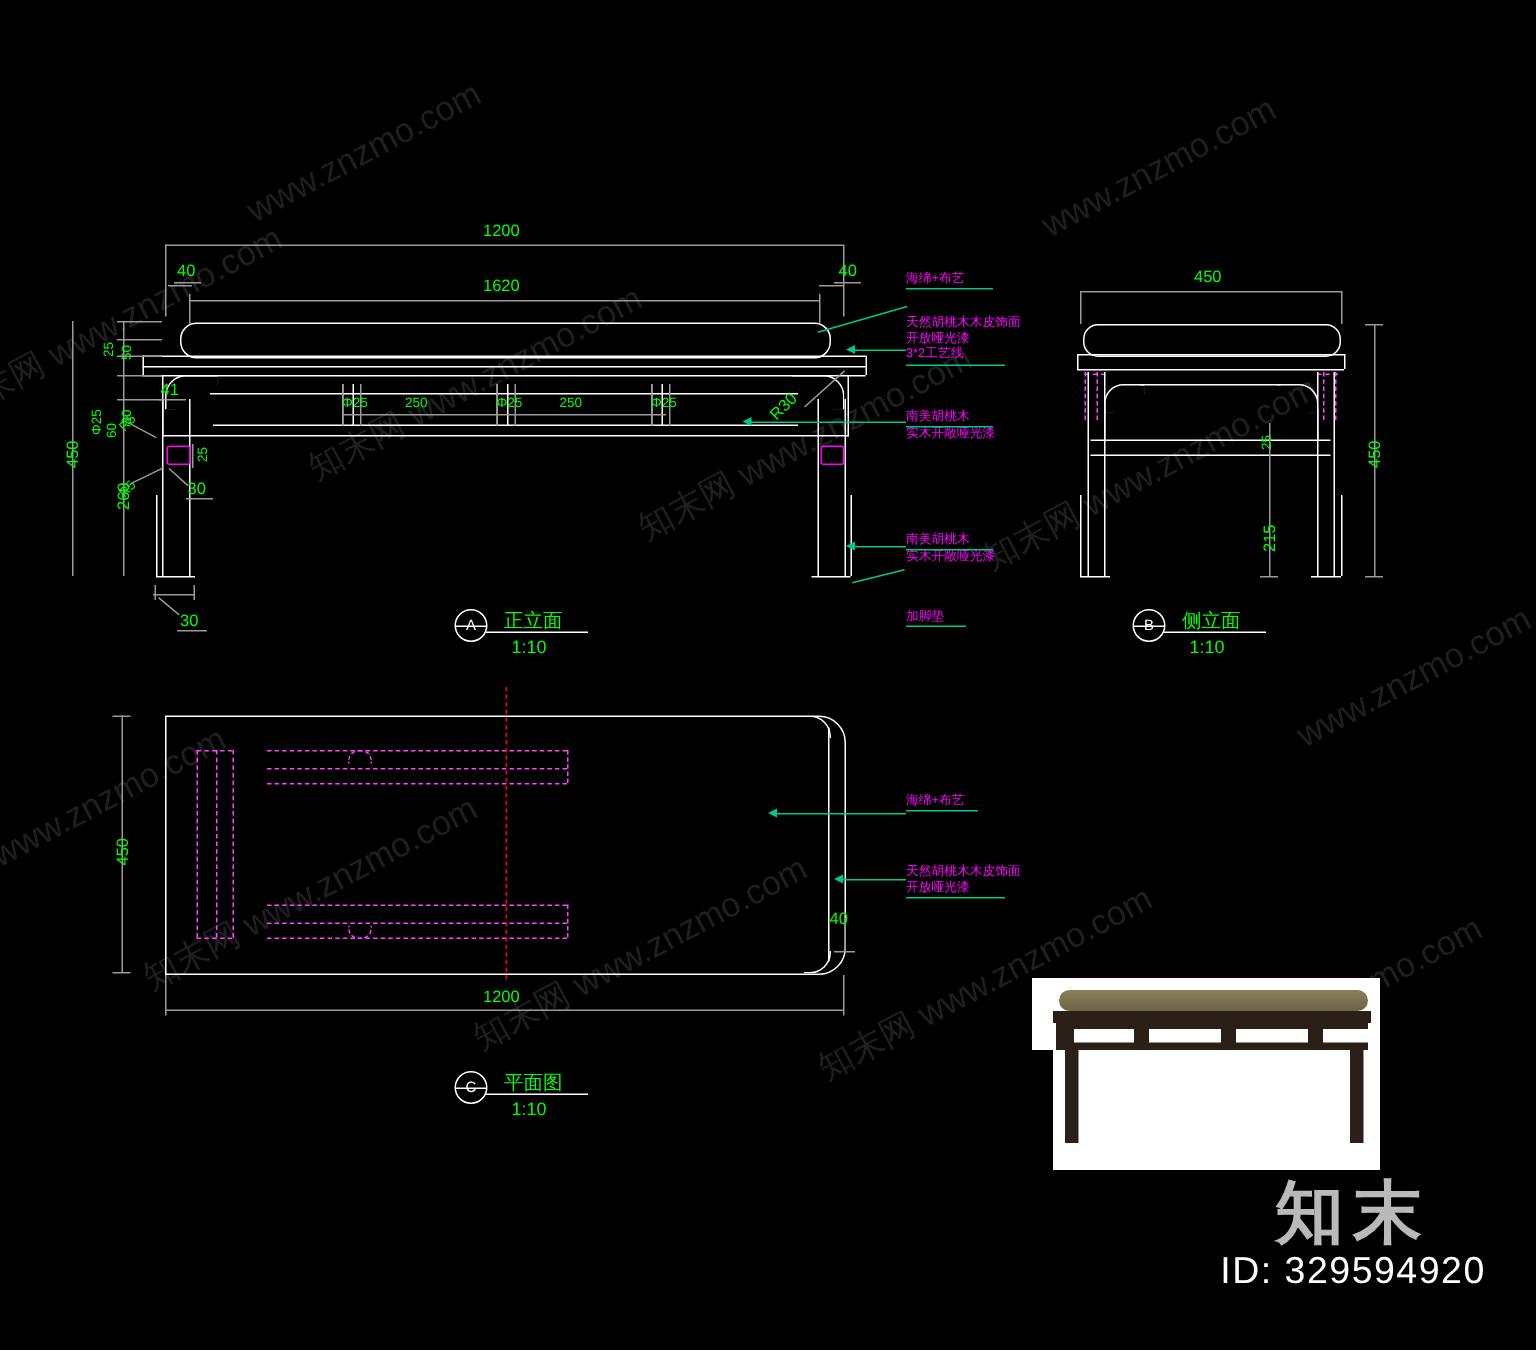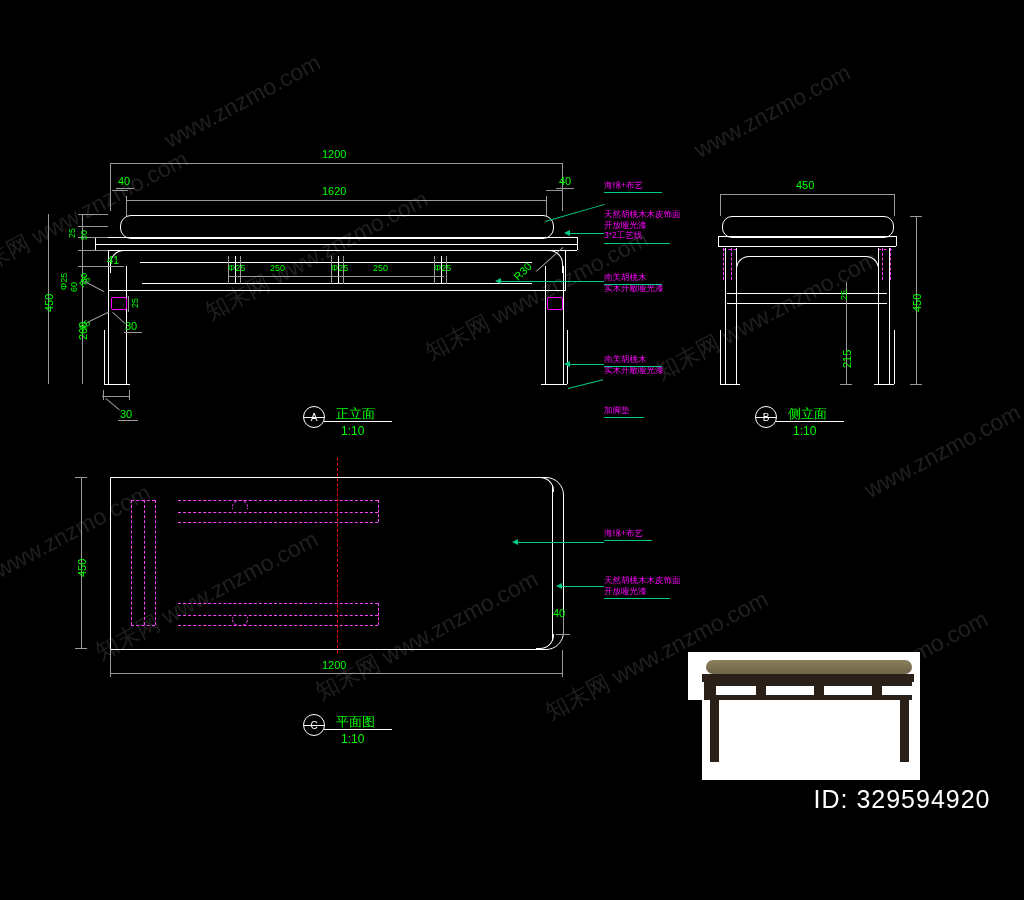--- a/index.html
+++ b/index.html
@@ -404,6 +404,7 @@
   </div>
 
   <div class="brandwrap" style="left:780px; top:784px; width:244px;">
+    <div class="brandlogo">知末</div>
     <div class="brandid">ID: 329594920</div>
   </div>
 

